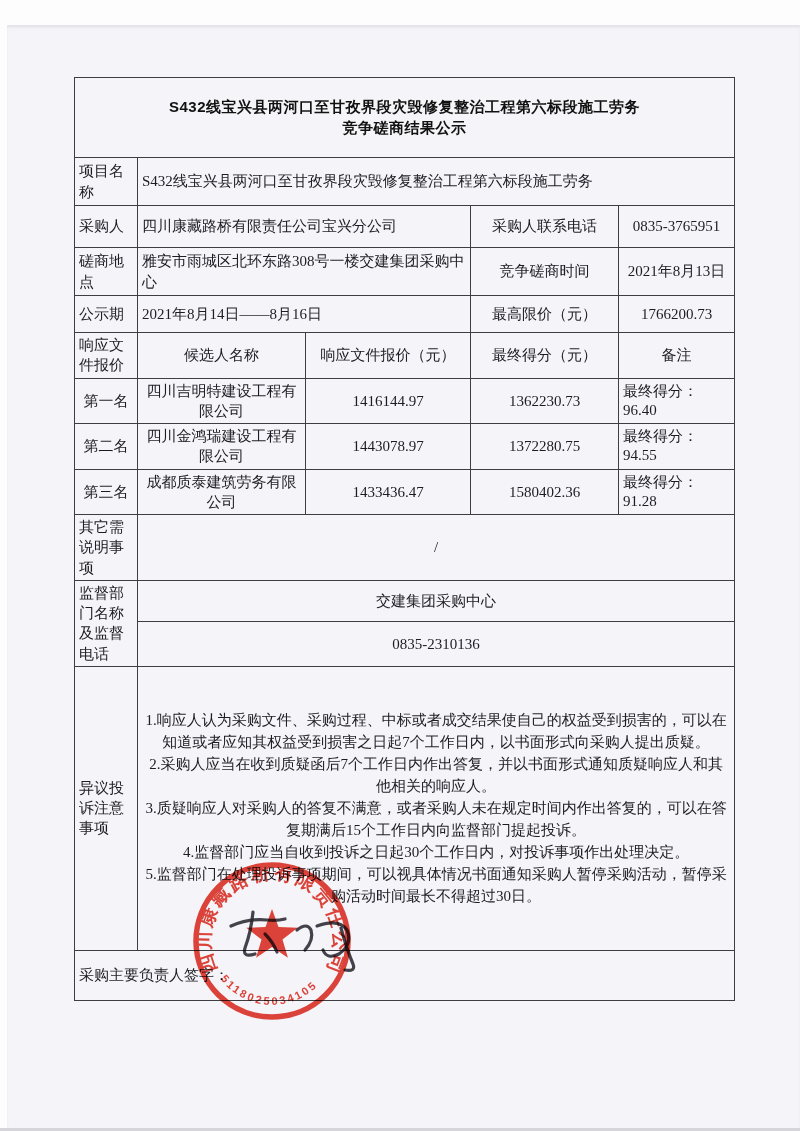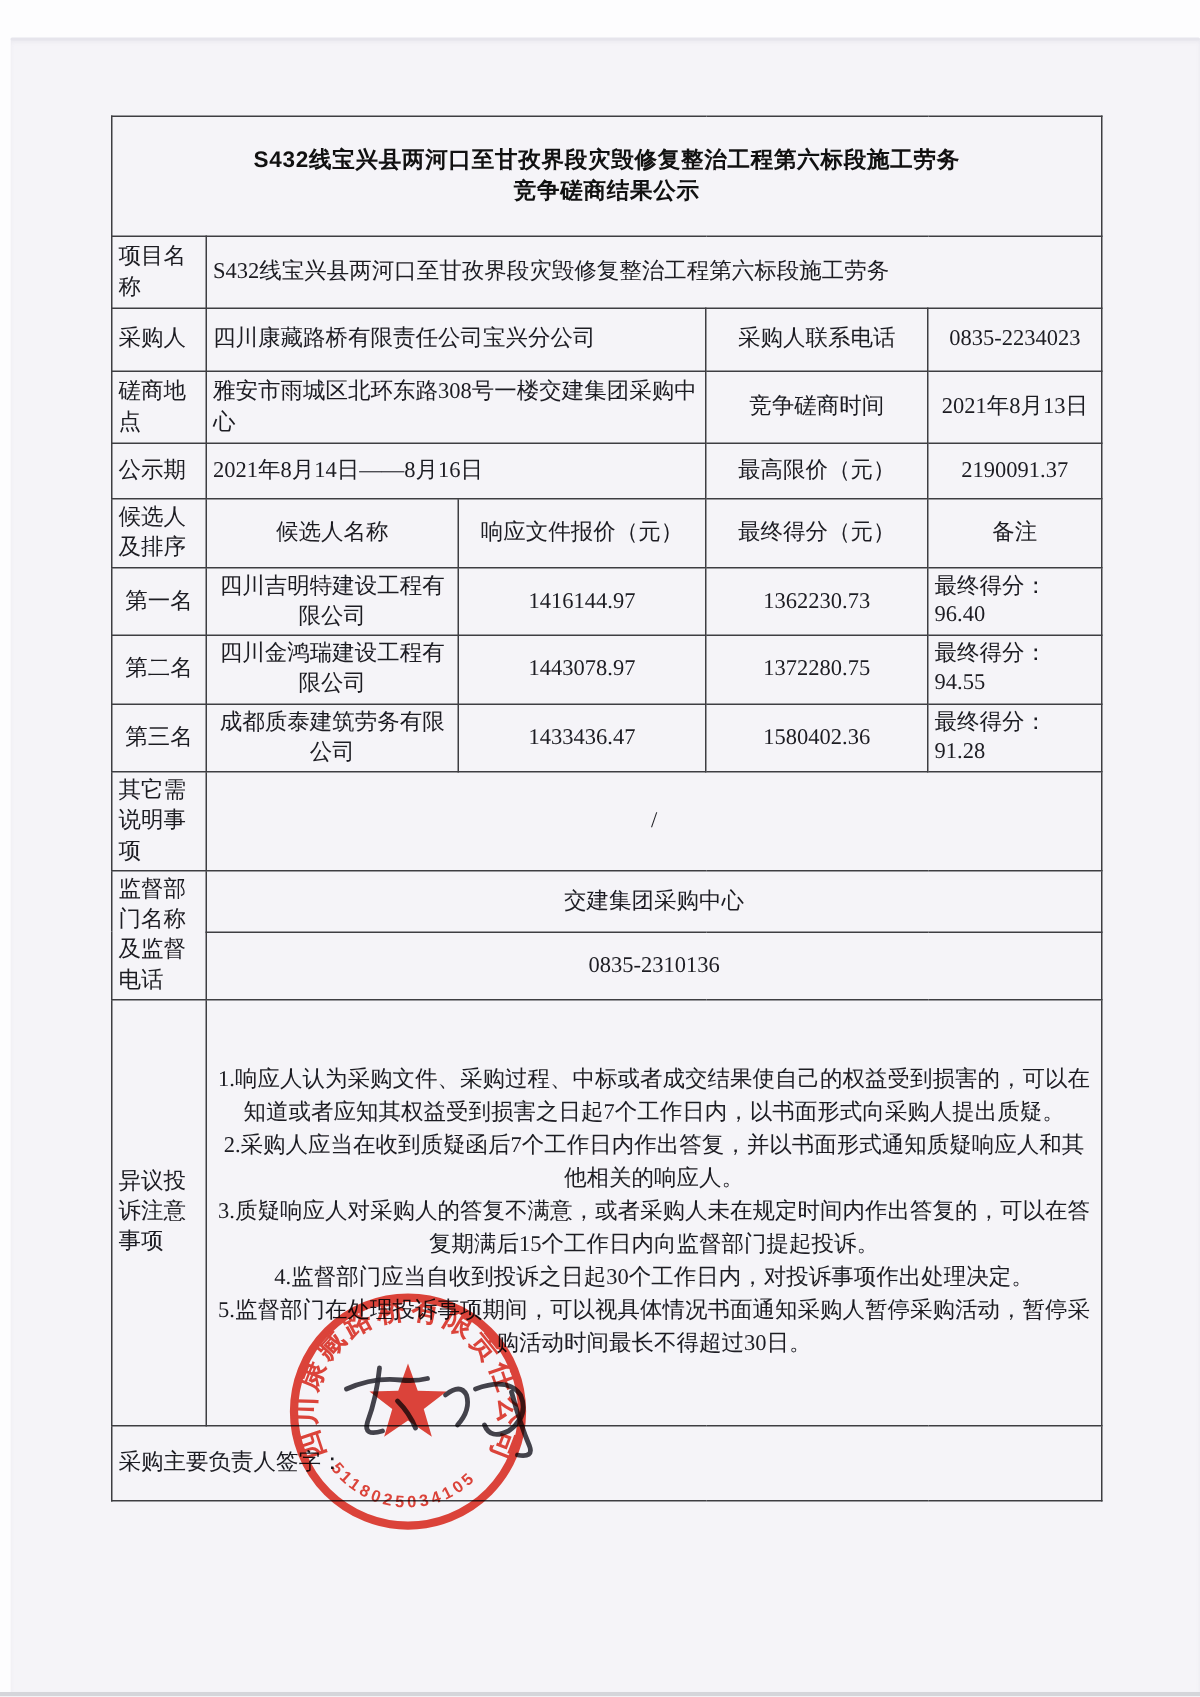--- a/index.html
+++ b/index.html
@@ -93,7 +93,7 @@
     <td class="lab">采购人</td>
     <td colspan="2">四川康藏路桥有限责任公司宝兴分公司</td>
     <td class="ctr">采购人联系电话</td>
-    <td class="ctr">0835-2234023</td>
+    <td class="ctr">0835-3765951</td>
   </tr>
 
   <tr style="height:48px">

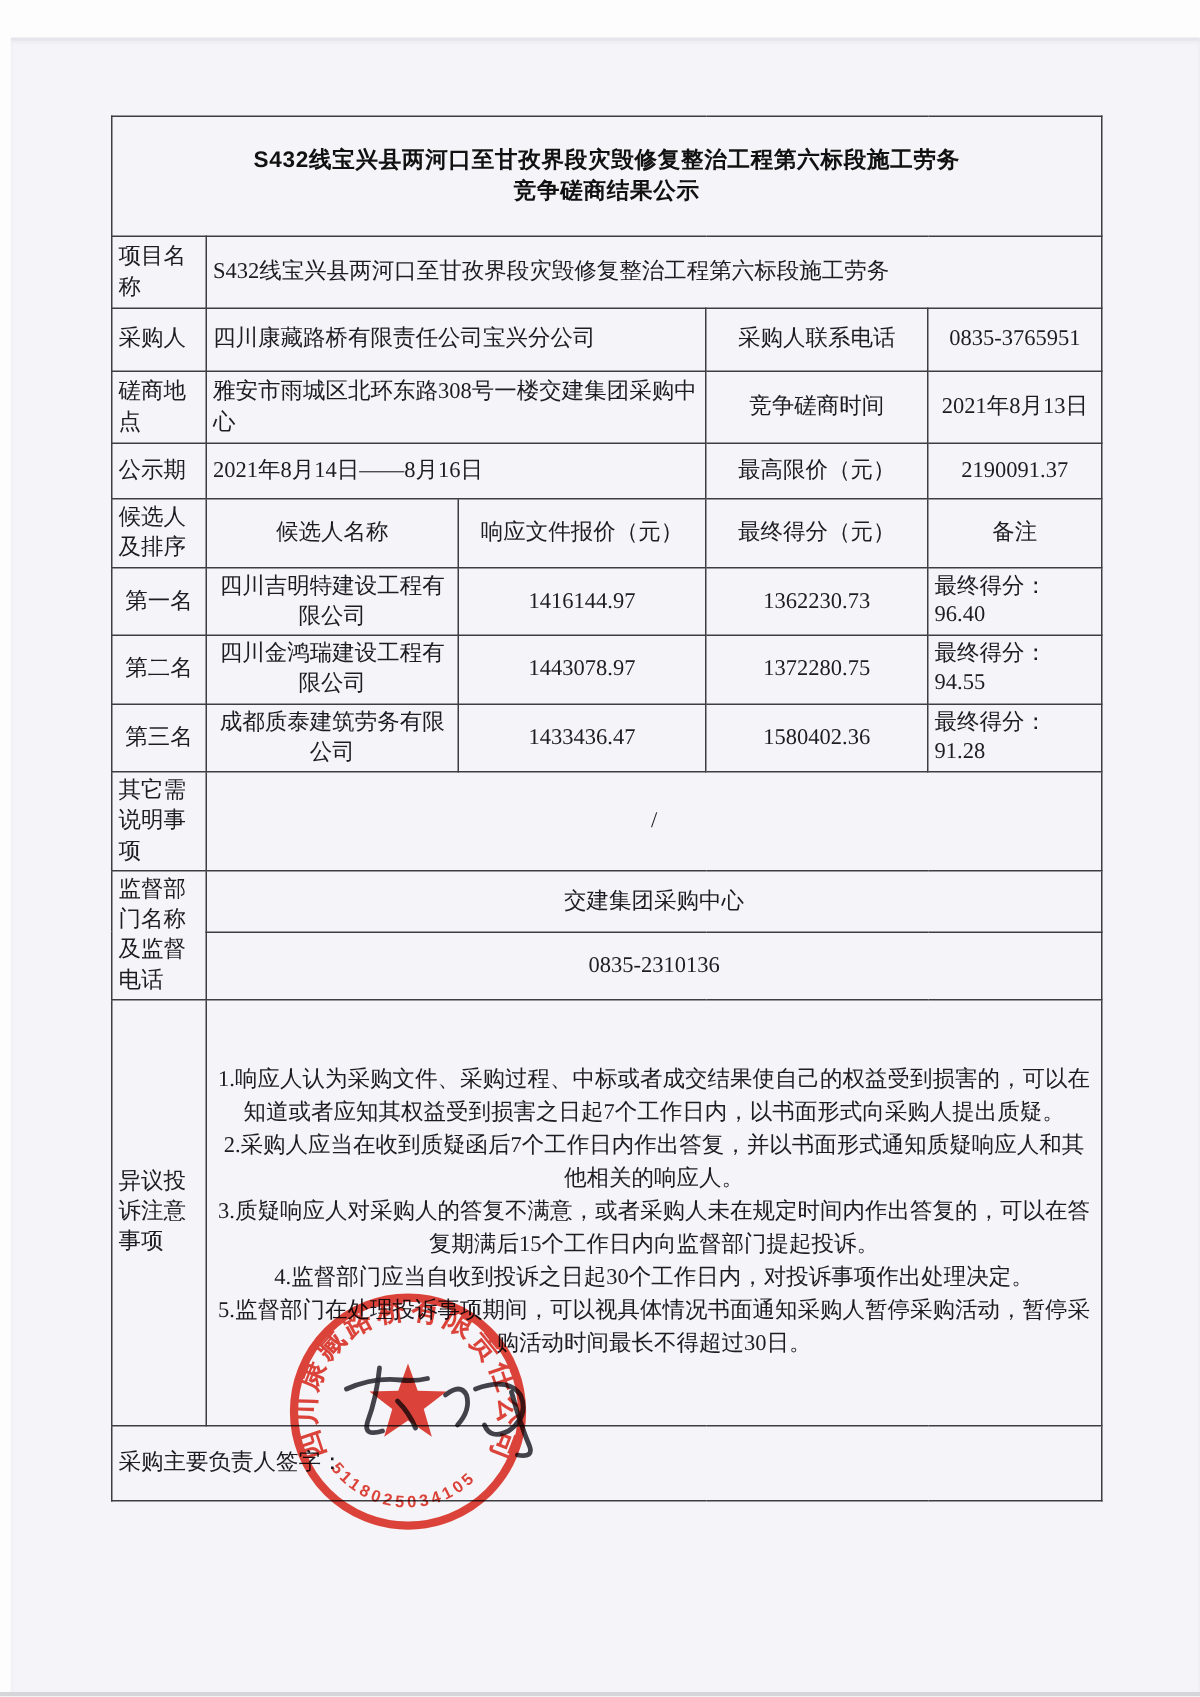--- a/index.html
+++ b/index.html
@@ -107,7 +107,7 @@
     <td class="lab">公示期</td>
     <td colspan="2">2021年8月14日——8月16日</td>
     <td class="ctr">最高限价（元）</td>
-    <td class="ctr">2190091.37</td>
+    <td class="ctr">1766200.73</td>
   </tr>
 
   <tr style="height:44px">

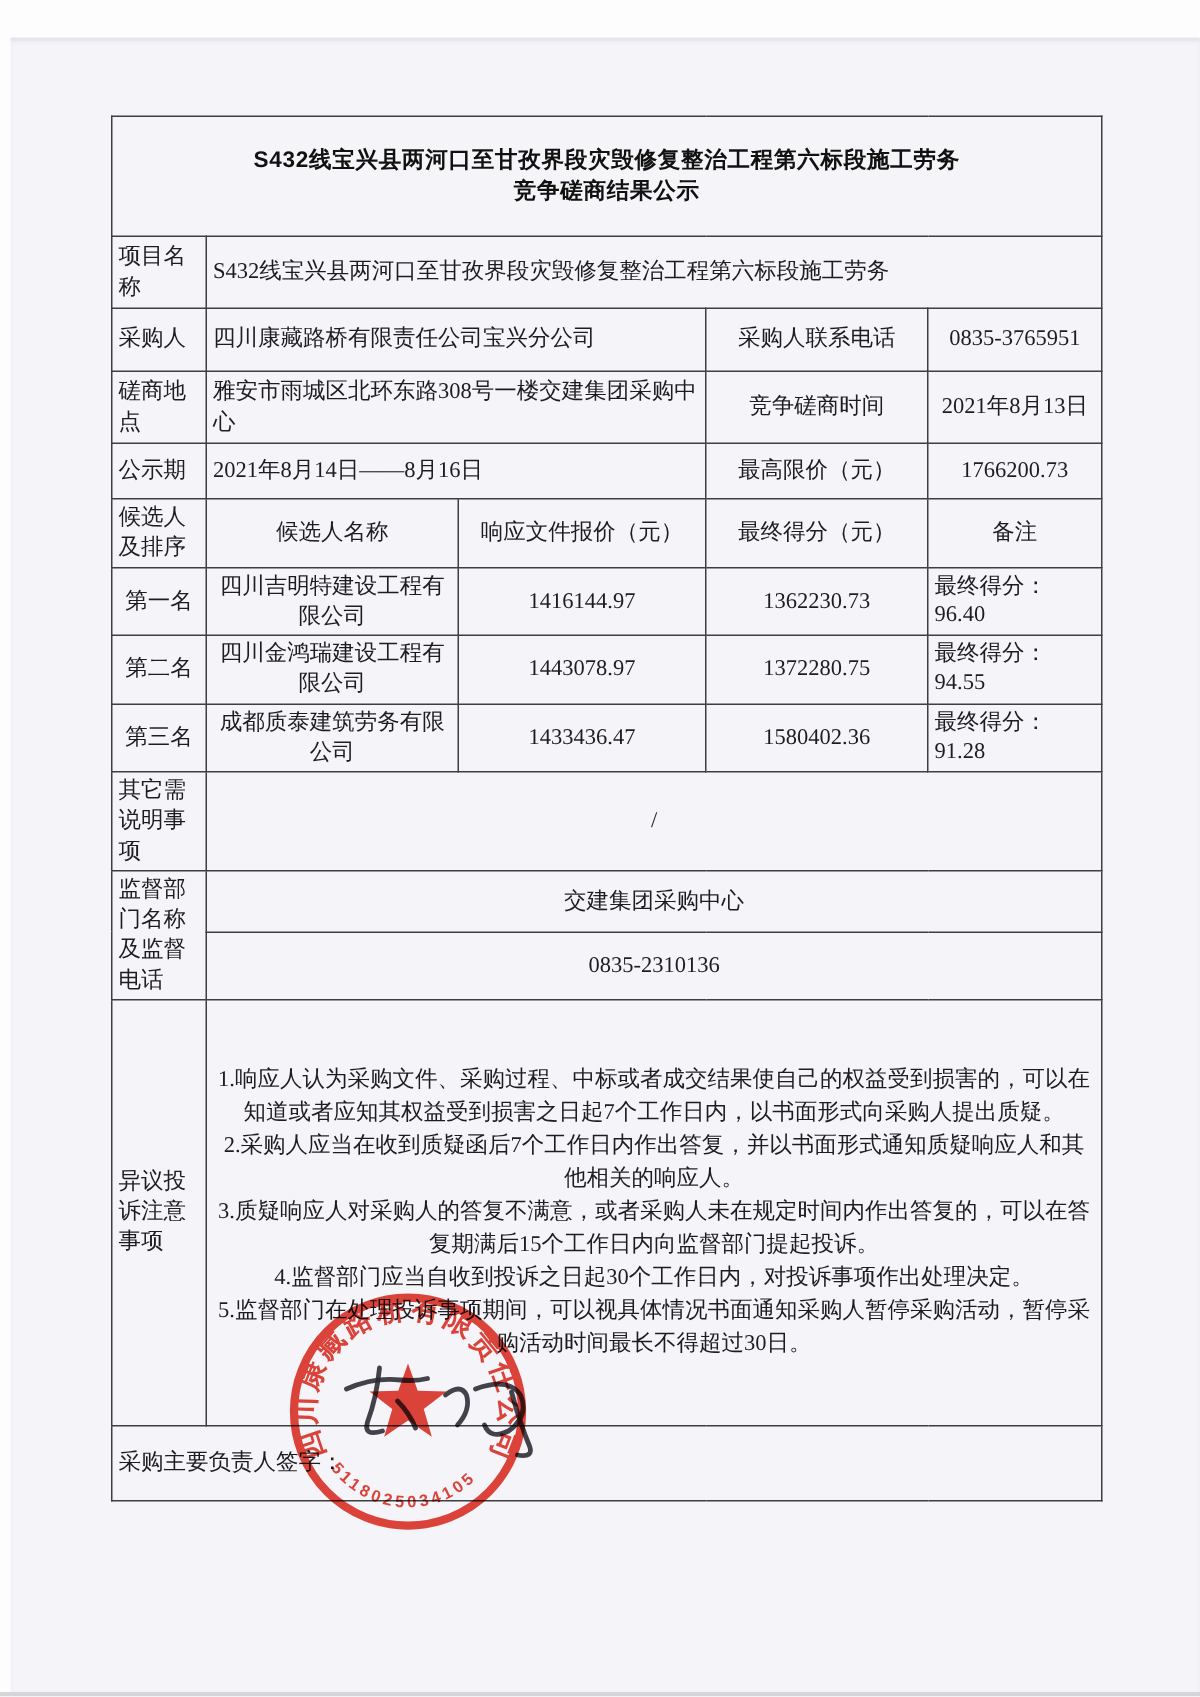--- a/index.html
+++ b/index.html
@@ -111,7 +111,7 @@
   </tr>
 
   <tr style="height:44px">
-    <td class="lab">候选人及排序</td>
+    <td class="lab">响应文件报价</td>
     <td class="ctr">候选人名称</td>
     <td class="ctr">响应文件报价（元）</td>
     <td class="ctr">最终得分（元）</td>

